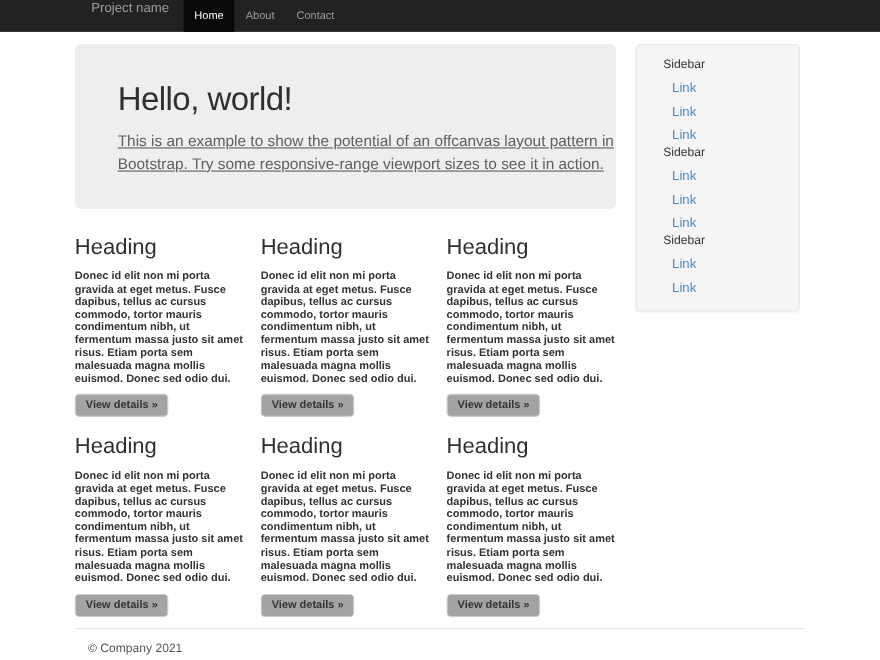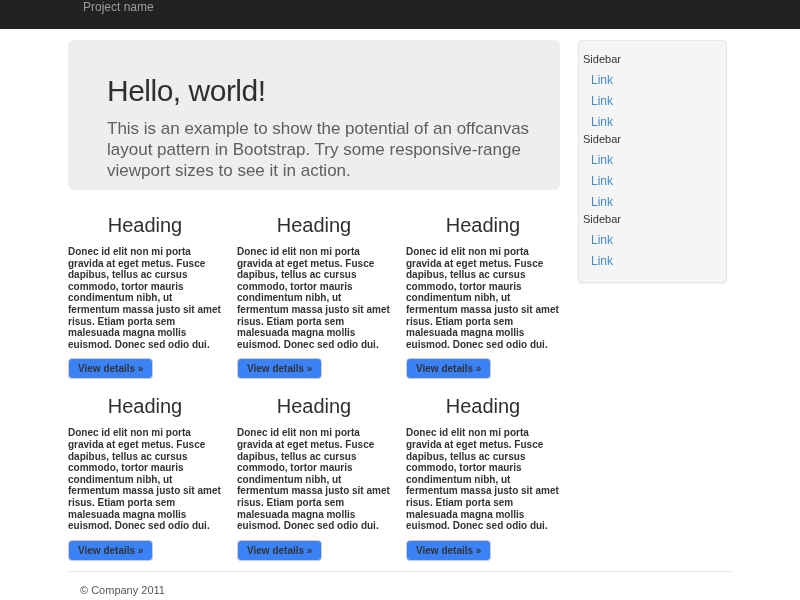--- a/index.html
+++ b/index.html
@@ -131,6 +131,11 @@
     <a class="navbar-brand">
         <span>Project name</span>
       </a>
+    <ul class="navbar-nav">
+      <li class="nav-item active">Home</li>
+      <li class="nav-item">About</li>
+      <li class="nav-item">Contact</li>
+    </ul>
   </div>
 </nav>
 

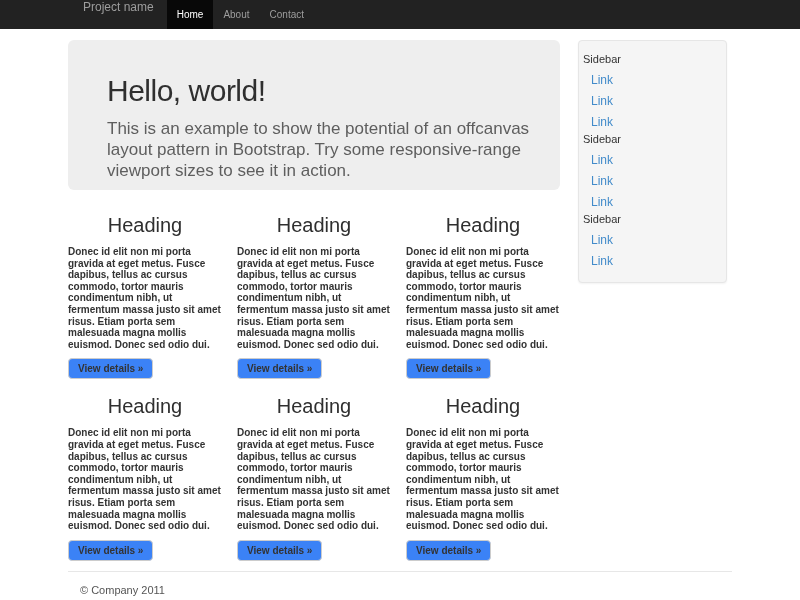--- a/index.html
+++ b/index.html
@@ -101,7 +101,7 @@
     border:1px solid var(--c-panel-border);
     border-radius:4px;
     box-shadow:0 1px 2px rgba(0,0,0,.05);
-    padding:12px 8px 10px 4px;
+    padding:12px 8px 10px 24px;
   }
   .sidebar-group{margin:0;}
   .sidebar-group-label{

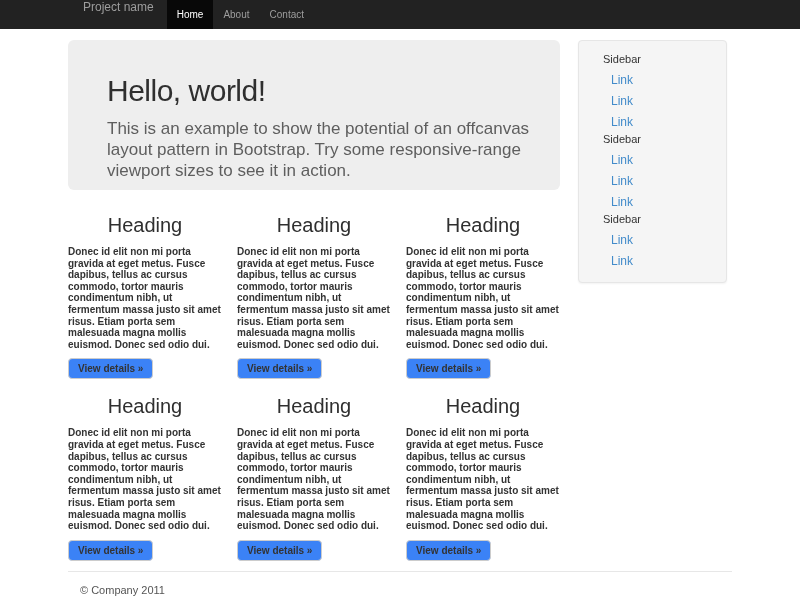--- a/index.html
+++ b/index.html
@@ -65,8 +65,9 @@
   }
   .jumbotron p{
     margin-top:10px;width:453px;
-    font-size:17px;line-height:21px;
+    font-size:14px;line-height:21px;
     color:var(--c-muted);
+    text-decoration:underline;
   }
 
   

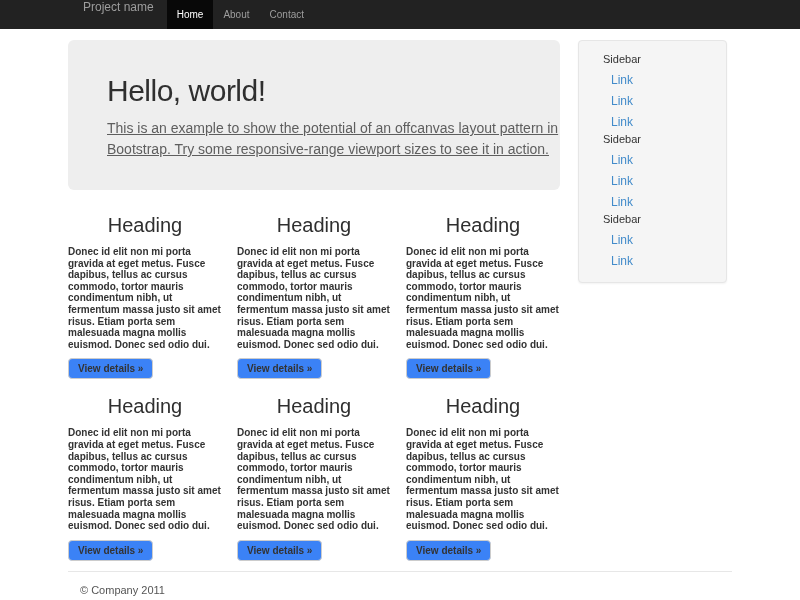--- a/index.html
+++ b/index.html
@@ -79,7 +79,6 @@
     font-size:20px;font-weight:500;
     color:var(--c-heading);
     margin:0 0 9px;
-    text-align:center;
   }
   .card p{
     font-size:10px;line-height:11.6px;

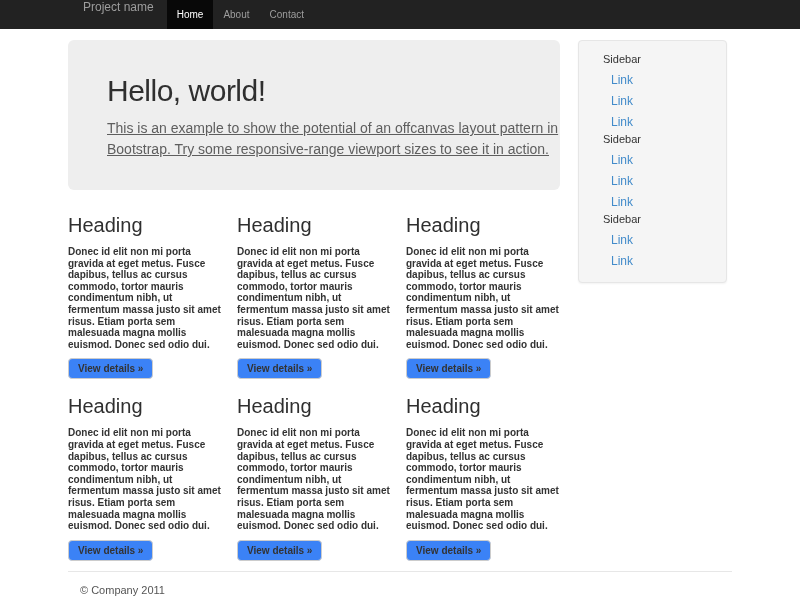--- a/index.html
+++ b/index.html
@@ -88,7 +88,7 @@
   .btn{
     display:inline-block;margin-top:8px;
     padding:4px 9px;
-    background:#3b82f6;border:1px solid var(--c-btn-border);
+    background:#a3a3a3;border:1px solid var(--c-btn-border);
     border-radius:4px;
     font-size:10px;font-weight:bold;color:var(--c-body);
     font-family:inherit;cursor:pointer;white-space:nowrap;

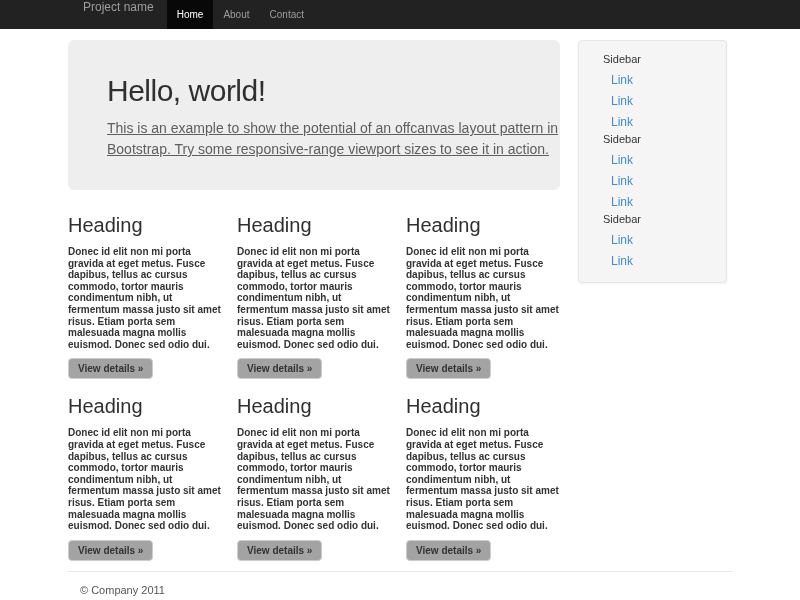--- a/index.html
+++ b/index.html
@@ -216,7 +216,7 @@
 
   <hr class="footer-divider">
   <footer class="page-footer">
-    <p>© Company 2011</p>
+    <p>© Company 2021</p>
   </footer>
 </div>
 

